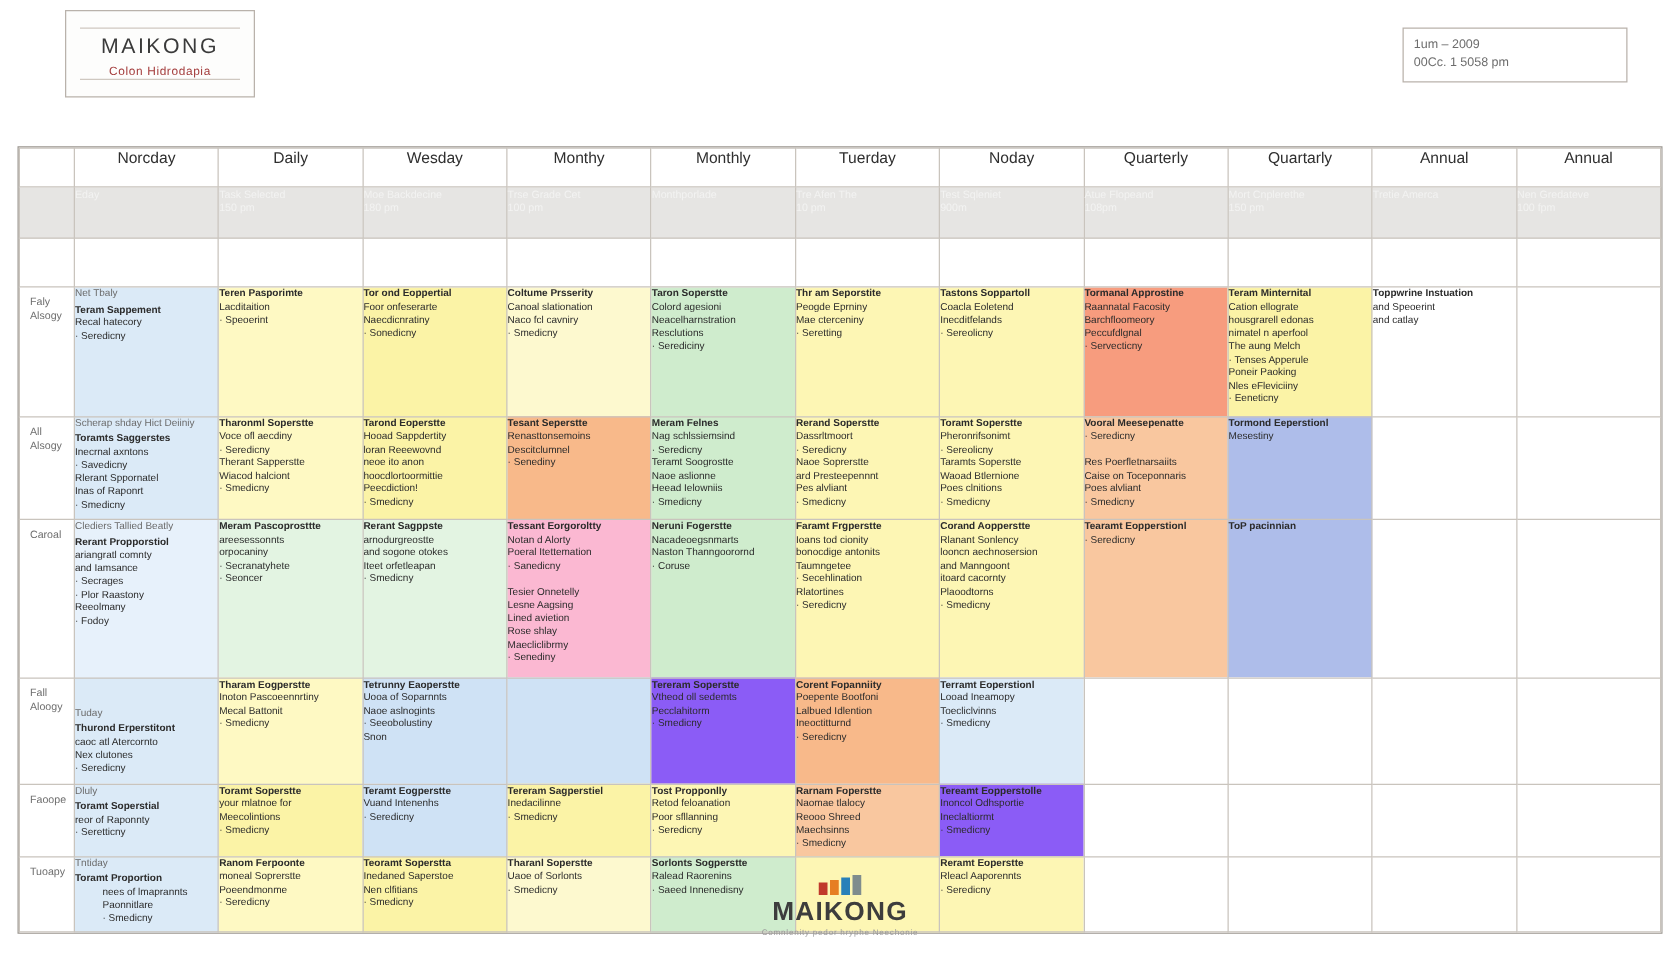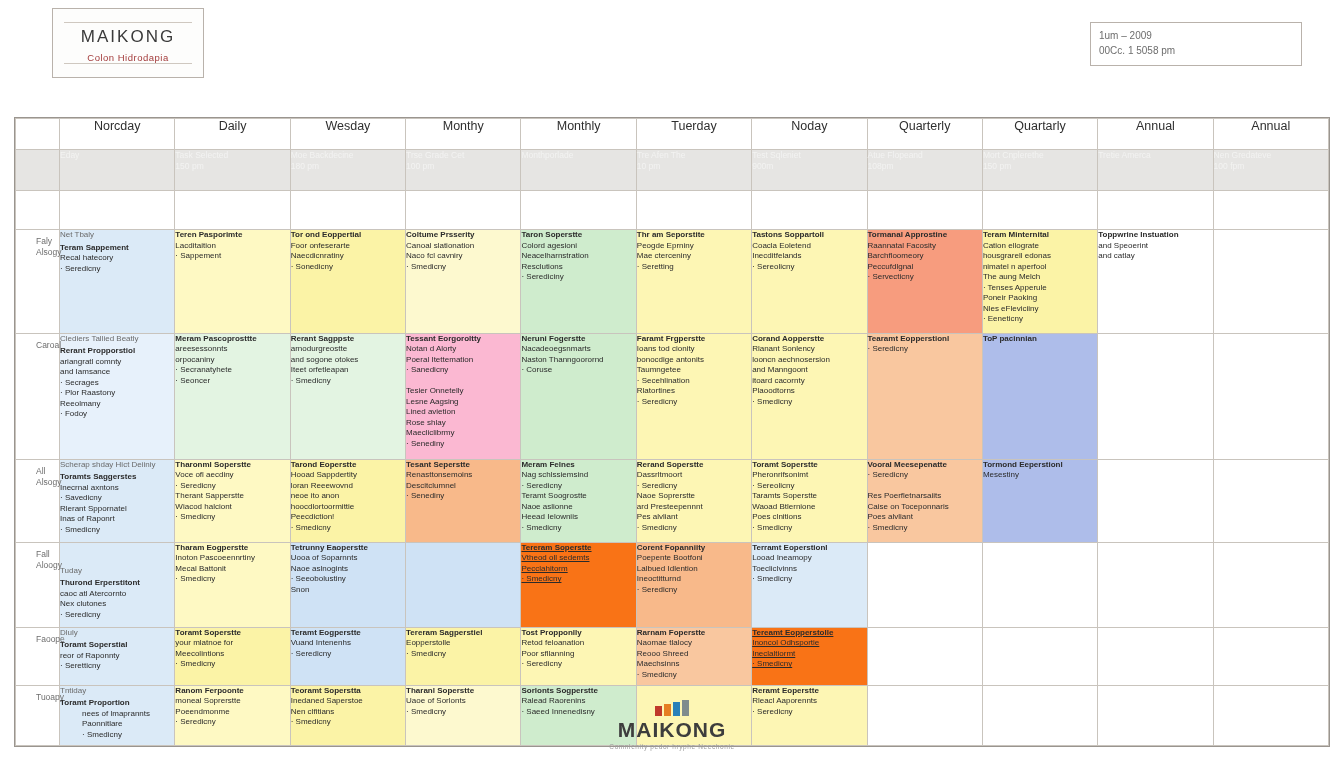--- a/index.html
+++ b/index.html
@@ -32,7 +32,7 @@
     font-size:13.5px;color:#5c5c5c;
   }
   .meta-box{
-    position:absolute;right:42px;top:22px;width:212px;height:44px;
+    position:absolute;right:42px;top:22px;width:180px;height:44px;
     border:1px solid #b9b2ab;background:#fff;
     padding:5px 8px;box-sizing:border-box;
   }

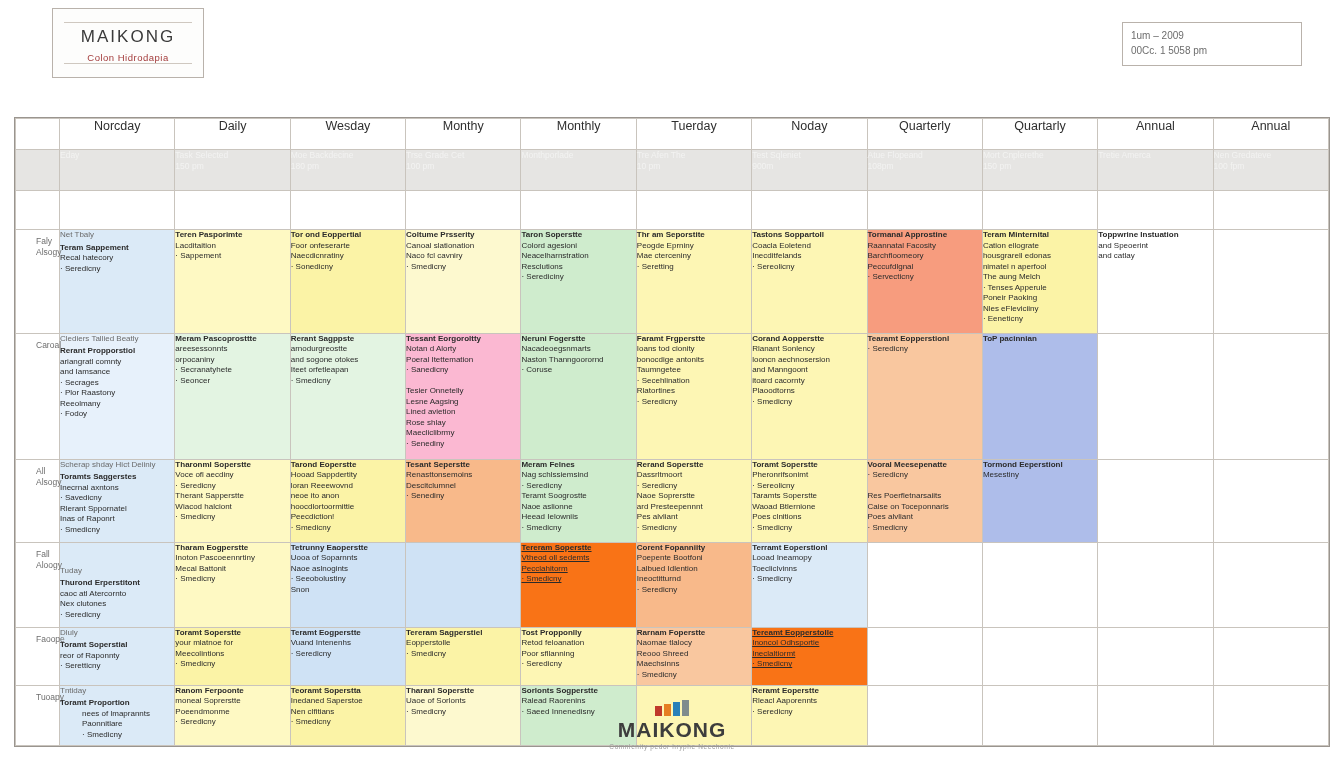--- a/index.html
+++ b/index.html
@@ -57,7 +57,7 @@
 
   td.corner{width:44px;background:#fff;}
   .rowlab{
-    font-size:8.5px;color:#6e6e6e;line-height:11px;padding:6px 20px;
+    font-size:8.5px;color:#6e6e6e;line-height:11px;padding:6px 8px;
   }
 
   .cell{padding:5px 6px;font-size:8px;line-height:10.5px;}

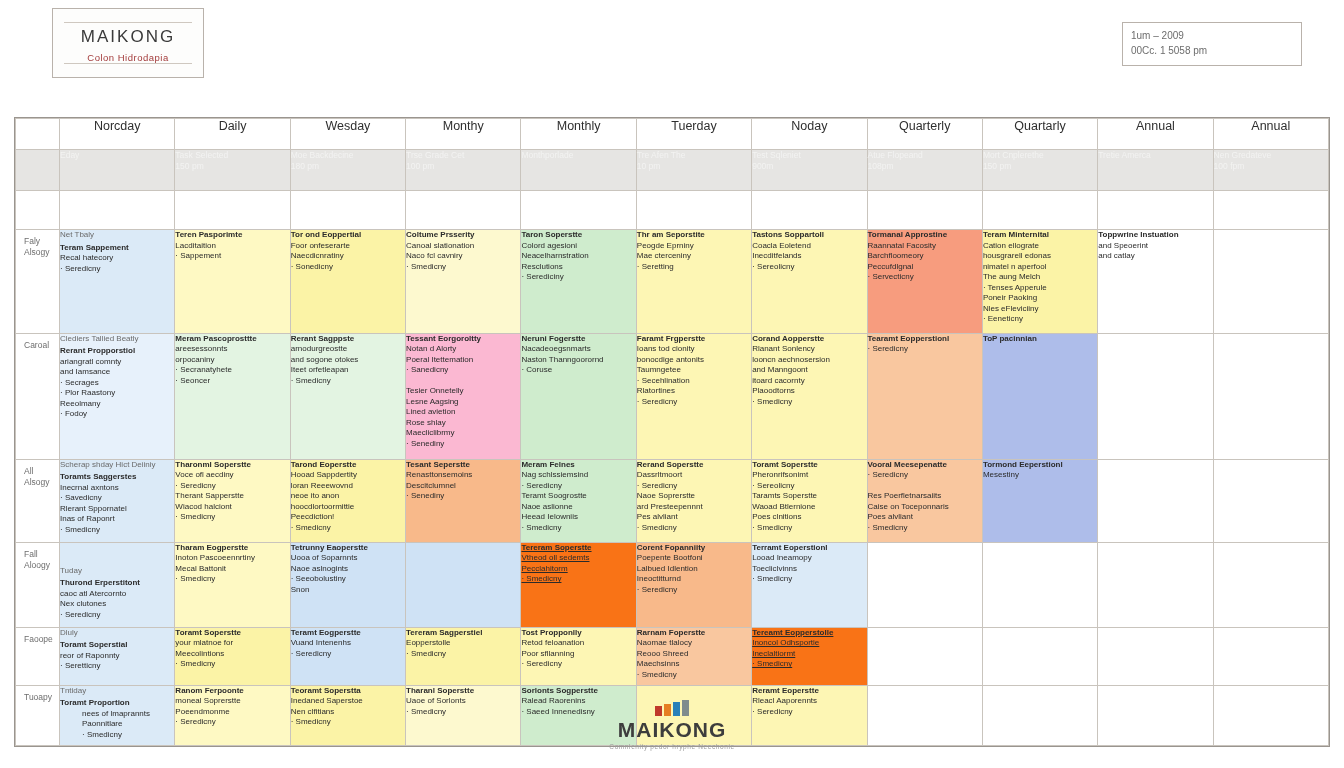--- a/index.html
+++ b/index.html
@@ -212,7 +212,7 @@
             <td class="cell c-green">
               <span class="t">Teren Pasporimte</span>
               <span class="l" style="white-space: pre-line;">Lacditaition
-· Sappement</span>
+· Speoerint</span>
             </td>
             <td class="cell c-yellow">
               <span class="t">Tor ond Eoppertial</span>

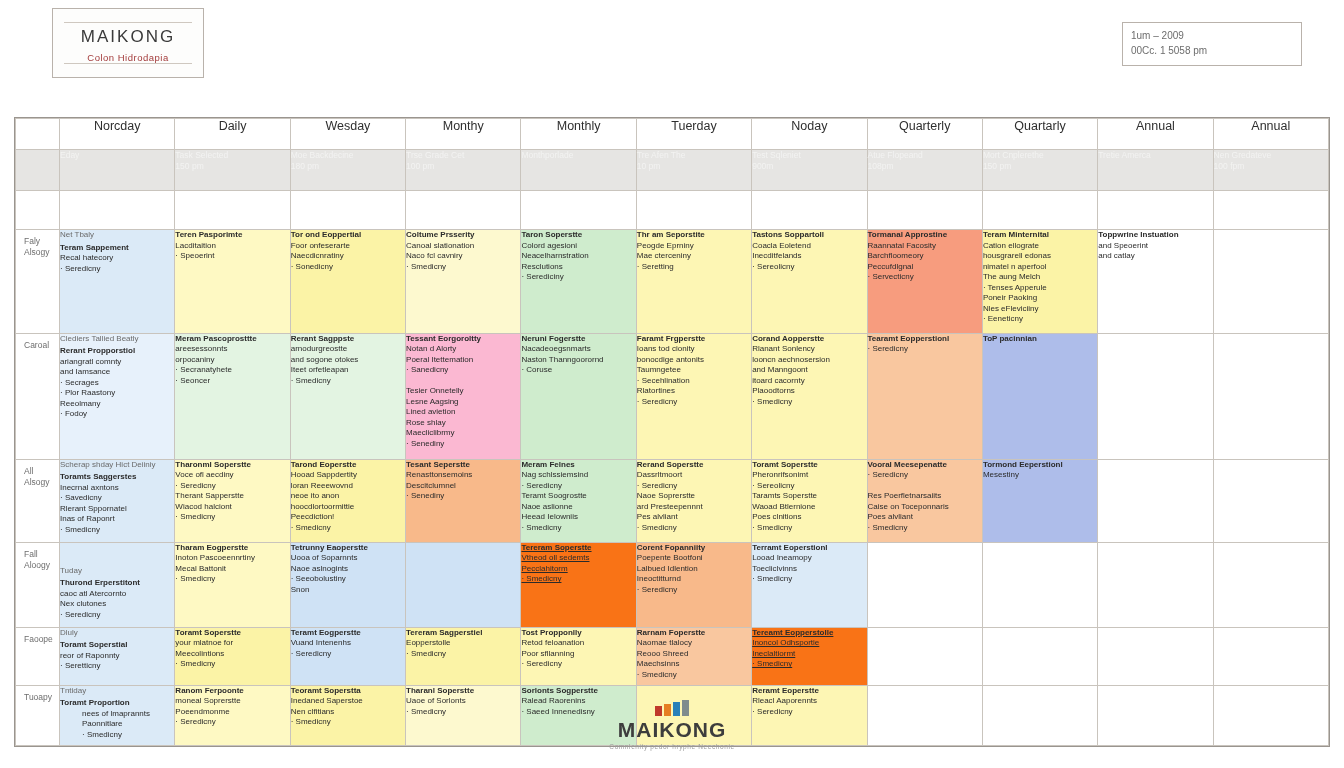--- a/index.html
+++ b/index.html
@@ -272,6 +272,87 @@
           </tr>
           <tr>
             <td class="corner">
+              <div class="rowlab" style="white-space: pre-line;">All
+Alsogy</div>
+            </td>
+            <td class="cell c-blue">
+              <span class="l" style="color: rgb(107, 107, 107); font-size: 8px; display: block; margin-bottom: 2px;">Scherap shday Hict Deiiniy</span>
+              <span class="l" style="color: rgb(110, 110, 110);"></span>
+              <span class="t">Toramts Saggerstes</span>
+              <span class="l" style="white-space: pre-line;">Inecrnal axntons
+· Savedicny
+Rlerant Sppornatel
+Inas of Raponrt
+· Smedicny</span>
+            </td>
+            <td class="cell c-green">
+              <span class="t">Tharonml Soperstte</span>
+              <span class="l" style="white-space: pre-line;">Voce ofl aecdiny
+· Seredicny
+Therant Sapperstte
+Wiacod halciont
+· Smedicny</span>
+            </td>
+            <td class="cell c-yellow">
+              <span class="t">Tarond Eoperstte</span>
+              <span class="l" style="white-space: pre-line;">Hooad Sappdertity
+loran Reeewovnd
+neoe ito anon
+hoocdlortoormittie
+Peecdiction!
+· Smedicny</span>
+            </td>
+            <td class="cell c-orange">
+              <span class="t">Tesant Seperstte</span>
+              <span class="l" style="white-space: pre-line;">Renasttonsemoins
+Descitclumnel
+· Senediny</span>
+            </td>
+            <td class="cell c-green2">
+              <span class="t">Meram Felnes</span>
+              <span class="l" style="white-space: pre-line;">Nag schlssiemsind
+· Seredicny
+Teramt Soogrostte
+Naoe aslionne
+Heead Ielowniis
+· Smedicny</span>
+            </td>
+            <td class="cell c-yellow2">
+              <span class="t">Rerand Soperstte</span>
+              <span class="l" style="white-space: pre-line;">Dassrltmoort
+· Seredicny
+Naoe Soprerstte
+ard Presteepennnt
+Pes alvliant
+· Smedicny</span>
+            </td>
+            <td class="cell c-yellow2">
+              <span class="t">Toramt Soperstte</span>
+              <span class="l" style="white-space: pre-line;">Pheronrifsonimt
+· Sereolicny
+Taramts Soperstte
+Waoad Btlernione
+Poes clnitions
+· Smedicny</span>
+            </td>
+            <td class="cell c-orange2">
+              <span class="t">Vooral Meesepenatte</span>
+              <span class="l" style="white-space: pre-line;">· Seredicny
+
+Res Poerfletnarsaiits
+Caise on Toceponnaris
+Poes alvliant
+· Smedicny</span>
+            </td>
+            <td class="cell c-periwinkle">
+              <span class="t">Tormond Eeperstionl</span>
+              <span class="l" style="white-space: pre-line;">Mesestiny</span>
+            </td>
+            <td class="cell c-white"></td>
+            <td class="cell c-white"></td>
+          </tr>
+          <tr>
+            <td class="corner">
               <div class="rowlab" style="white-space: pre-line;">Caroal</div>
             </td>
             <td class="cell c-ltblue">
@@ -348,87 +429,6 @@
           </tr>
           <tr>
             <td class="corner">
-              <div class="rowlab" style="white-space: pre-line;">All
-Alsogy</div>
-            </td>
-            <td class="cell c-blue">
-              <span class="l" style="color: rgb(107, 107, 107); font-size: 8px; display: block; margin-bottom: 2px;">Scherap shday Hict Deiiniy</span>
-              <span class="l" style="color: rgb(110, 110, 110);"></span>
-              <span class="t">Toramts Saggerstes</span>
-              <span class="l" style="white-space: pre-line;">Inecrnal axntons
-· Savedicny
-Rlerant Sppornatel
-Inas of Raponrt
-· Smedicny</span>
-            </td>
-            <td class="cell c-green">
-              <span class="t">Tharonml Soperstte</span>
-              <span class="l" style="white-space: pre-line;">Voce ofl aecdiny
-· Seredicny
-Therant Sapperstte
-Wiacod halciont
-· Smedicny</span>
-            </td>
-            <td class="cell c-yellow">
-              <span class="t">Tarond Eoperstte</span>
-              <span class="l" style="white-space: pre-line;">Hooad Sappdertity
-loran Reeewovnd
-neoe ito anon
-hoocdlortoormittie
-Peecdiction!
-· Smedicny</span>
-            </td>
-            <td class="cell c-orange">
-              <span class="t">Tesant Seperstte</span>
-              <span class="l" style="white-space: pre-line;">Renasttonsemoins
-Descitclumnel
-· Senediny</span>
-            </td>
-            <td class="cell c-green2">
-              <span class="t">Meram Felnes</span>
-              <span class="l" style="white-space: pre-line;">Nag schlssiemsind
-· Seredicny
-Teramt Soogrostte
-Naoe aslionne
-Heead Ielowniis
-· Smedicny</span>
-            </td>
-            <td class="cell c-yellow2">
-              <span class="t">Rerand Soperstte</span>
-              <span class="l" style="white-space: pre-line;">Dassrltmoort
-· Seredicny
-Naoe Soprerstte
-ard Presteepennnt
-Pes alvliant
-· Smedicny</span>
-            </td>
-            <td class="cell c-yellow2">
-              <span class="t">Toramt Soperstte</span>
-              <span class="l" style="white-space: pre-line;">Pheronrifsonimt
-· Sereolicny
-Taramts Soperstte
-Waoad Btlernione
-Poes clnitions
-· Smedicny</span>
-            </td>
-            <td class="cell c-orange2">
-              <span class="t">Vooral Meesepenatte</span>
-              <span class="l" style="white-space: pre-line;">· Seredicny
-
-Res Poerfletnarsaiits
-Caise on Toceponnaris
-Poes alvliant
-· Smedicny</span>
-            </td>
-            <td class="cell c-periwinkle">
-              <span class="t">Tormond Eeperstionl</span>
-              <span class="l" style="white-space: pre-line;">Mesestiny</span>
-            </td>
-            <td class="cell c-white"></td>
-            <td class="cell c-white"></td>
-          </tr>
-          <tr>
-            <td class="corner">
               <div class="rowlab" style="white-space: pre-line;">Fall
 Aloogy</div>
             </td>

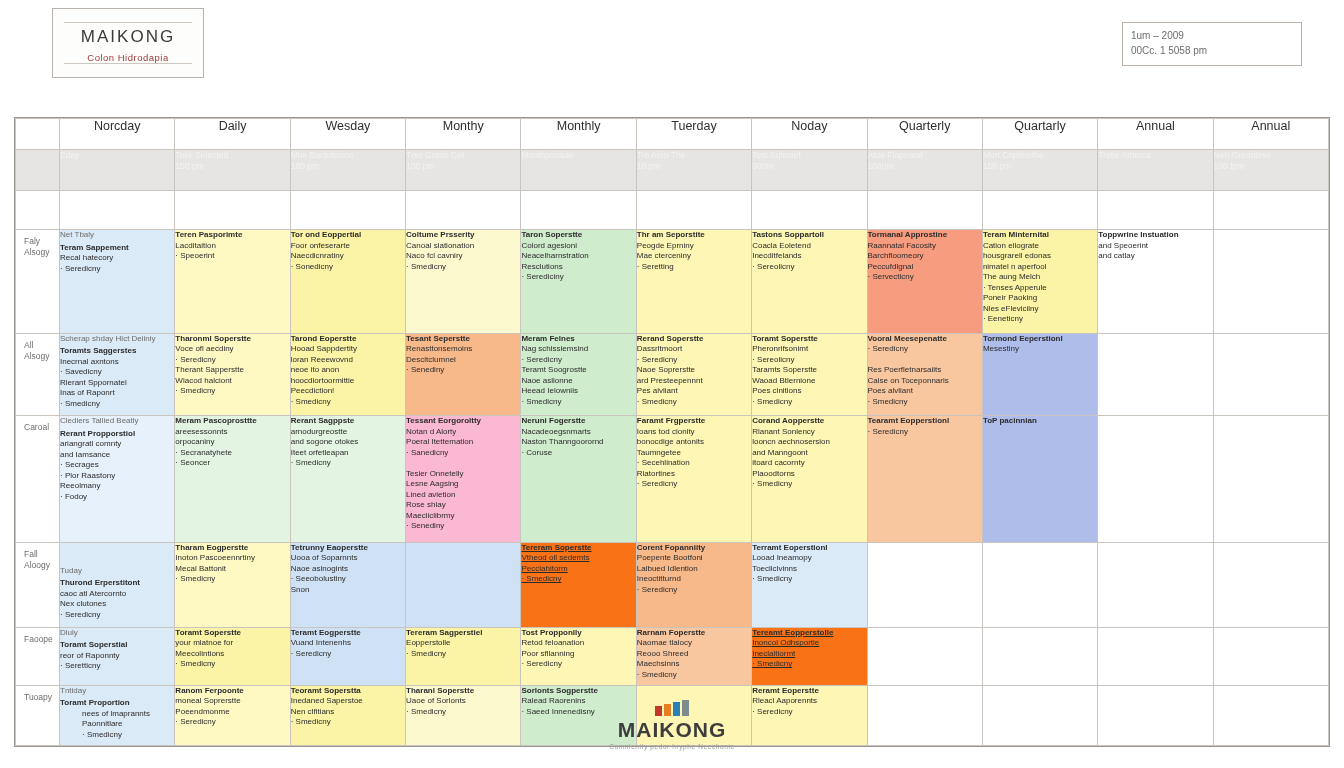--- a/index.html
+++ b/index.html
@@ -73,7 +73,7 @@
   .c-yellow2{background:#fdf6b4;}
   .c-lightyellow{background:#fdf9cf;}
   .c-pink{background:#fbb8d2;}
-  .c-pink2{background:#f97316;text-decoration:underline;}
+  .c-pink2{background:#8b5cf6;}
   .c-orange{background:#f8b98a;}
   .c-orange2{background:#f9c79f;}
   .c-salmon{background:#f79c7e;}

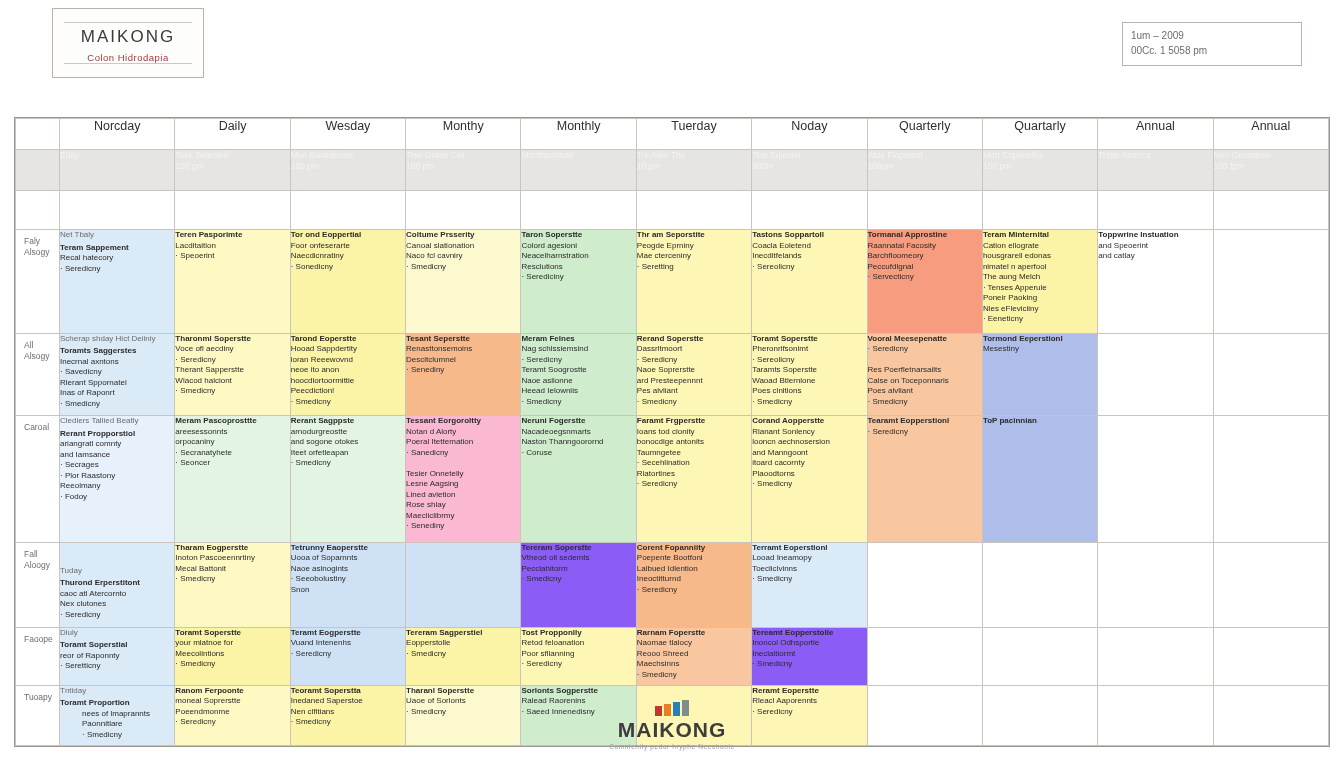--- a/index.html
+++ b/index.html
@@ -503,7 +503,7 @@
             </td>
             <td class="cell c-yellow">
               <span class="t">Tereram Sagperstiel</span>
-              <span class="l" style="white-space: pre-line;">Eopperstolle
+              <span class="l" style="white-space: pre-line;">Inedacilinne
 · Smedicny</span>
             </td>
             <td class="cell c-yellow2">

